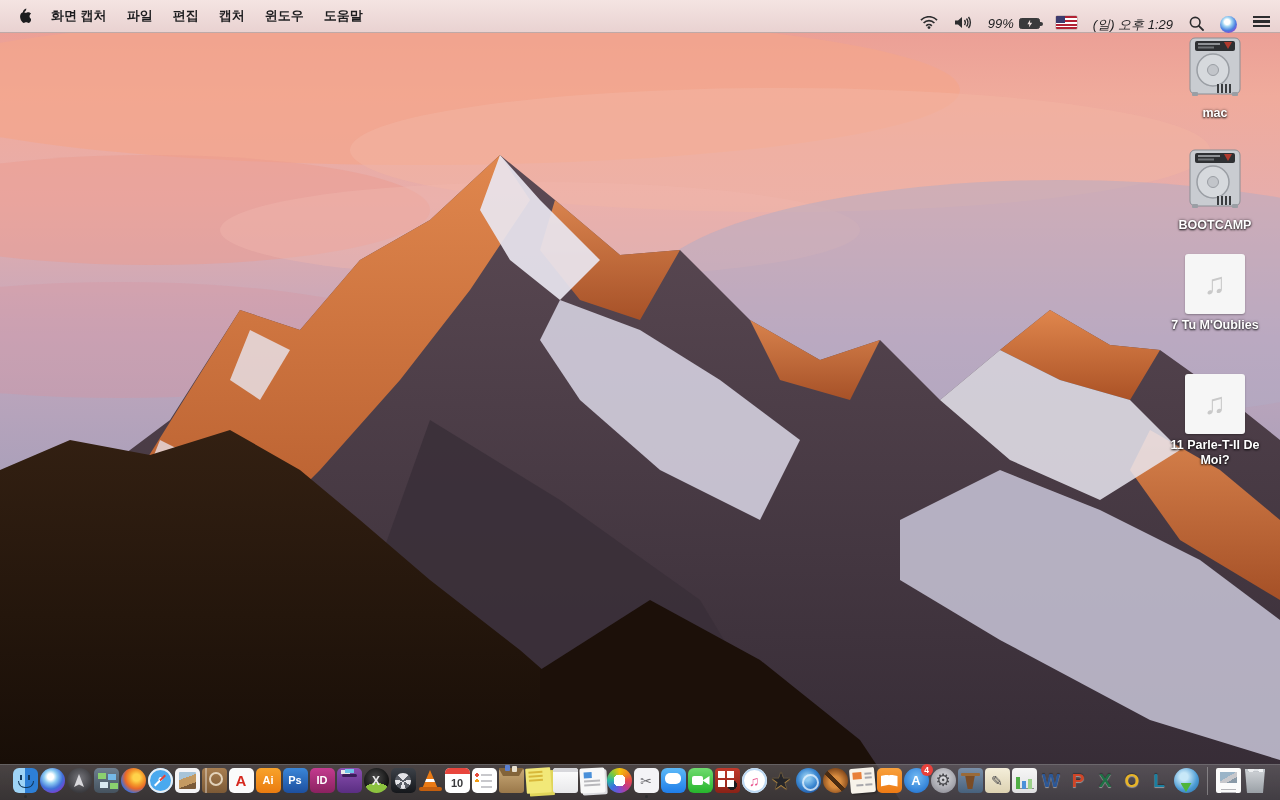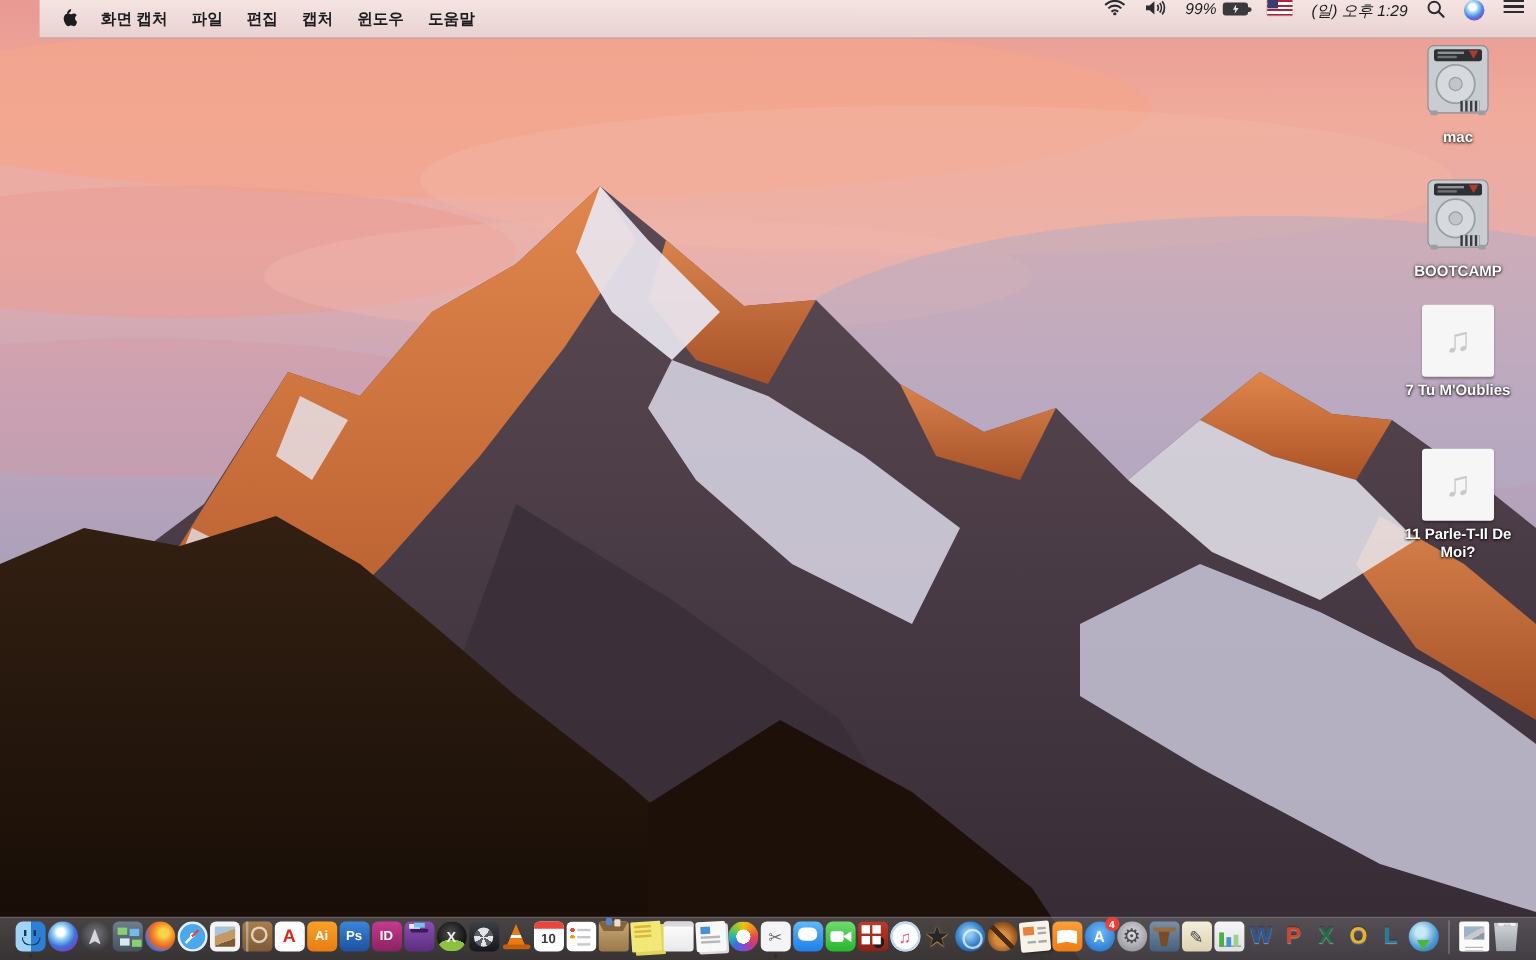--- a/index.html
+++ b/index.html
@@ -11,9 +11,9 @@
   #wallpaper { position:absolute; inset:0; z-index:0; }
 
   
-  #menubar { position:absolute; top:0; left:0; right:0; height:32px; z-index:30;
+  #menubar { position:absolute; top:0; left:0; right:0; height:16px; z-index:30;
     background:linear-gradient(#f4e4e2,#e9d2d1); border-bottom:1px solid rgba(90,60,60,.35);
-    display:flex; align-items:center; font-size:13px; color:#1c1c1e; padding:0 10px;margin-left:33px; }
+    display:flex; align-items:center; font-size:13px; color:#1c1c1e; padding:16px 10px; }
   .mb-left { display:flex; align-items:center; height:100%; }
   .mb-item { padding:0 10px; display:flex; align-items:center; height:100%; cursor:default;font-weight:bold; }
   .mb-item.app-name { font-weight:700; }

